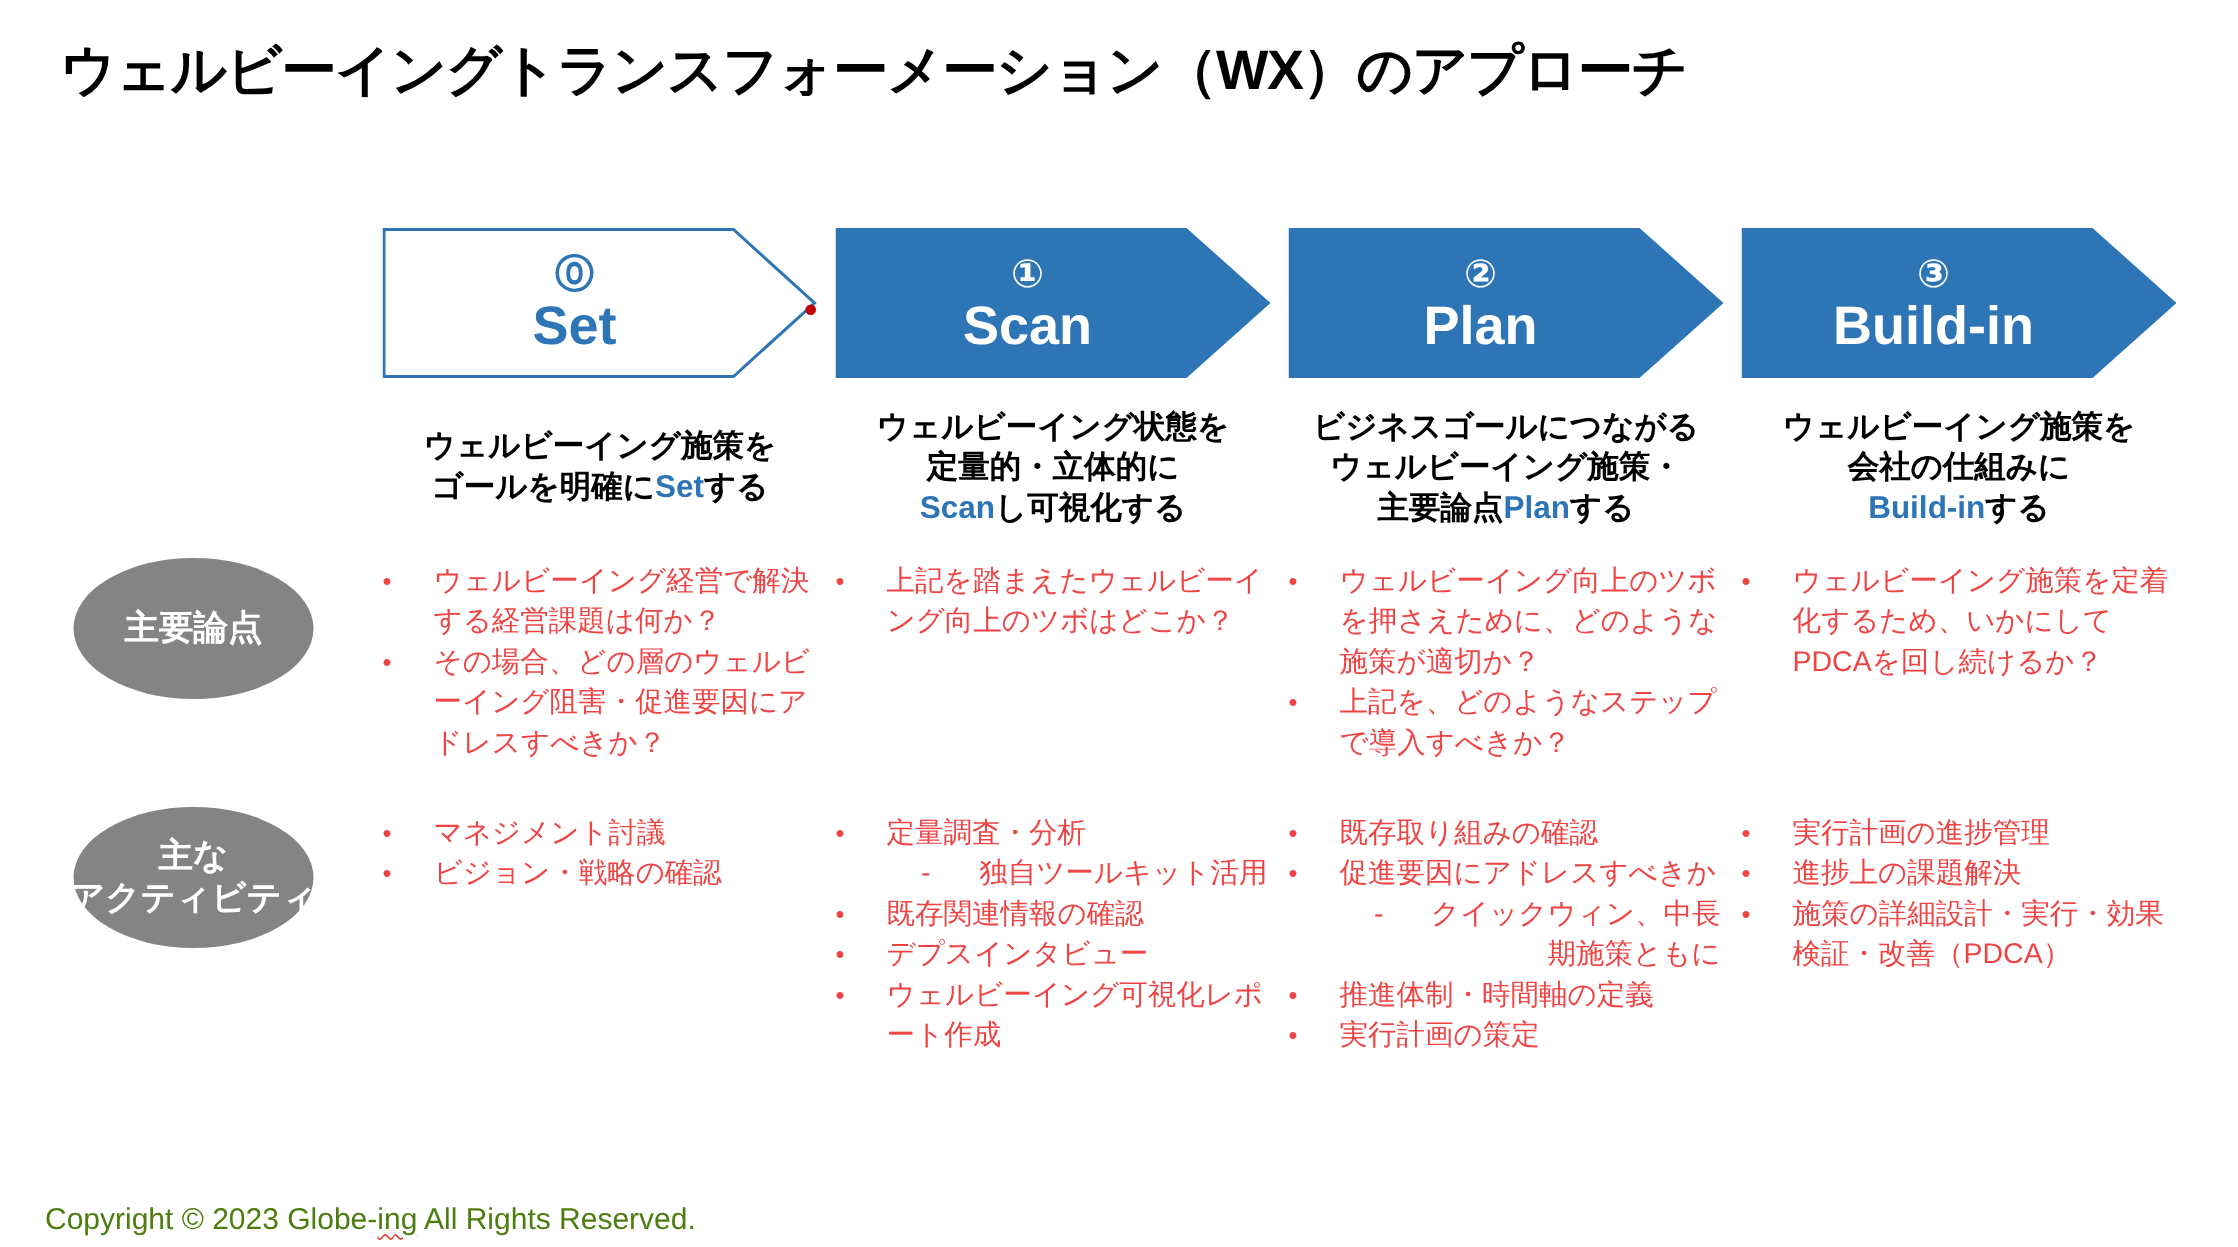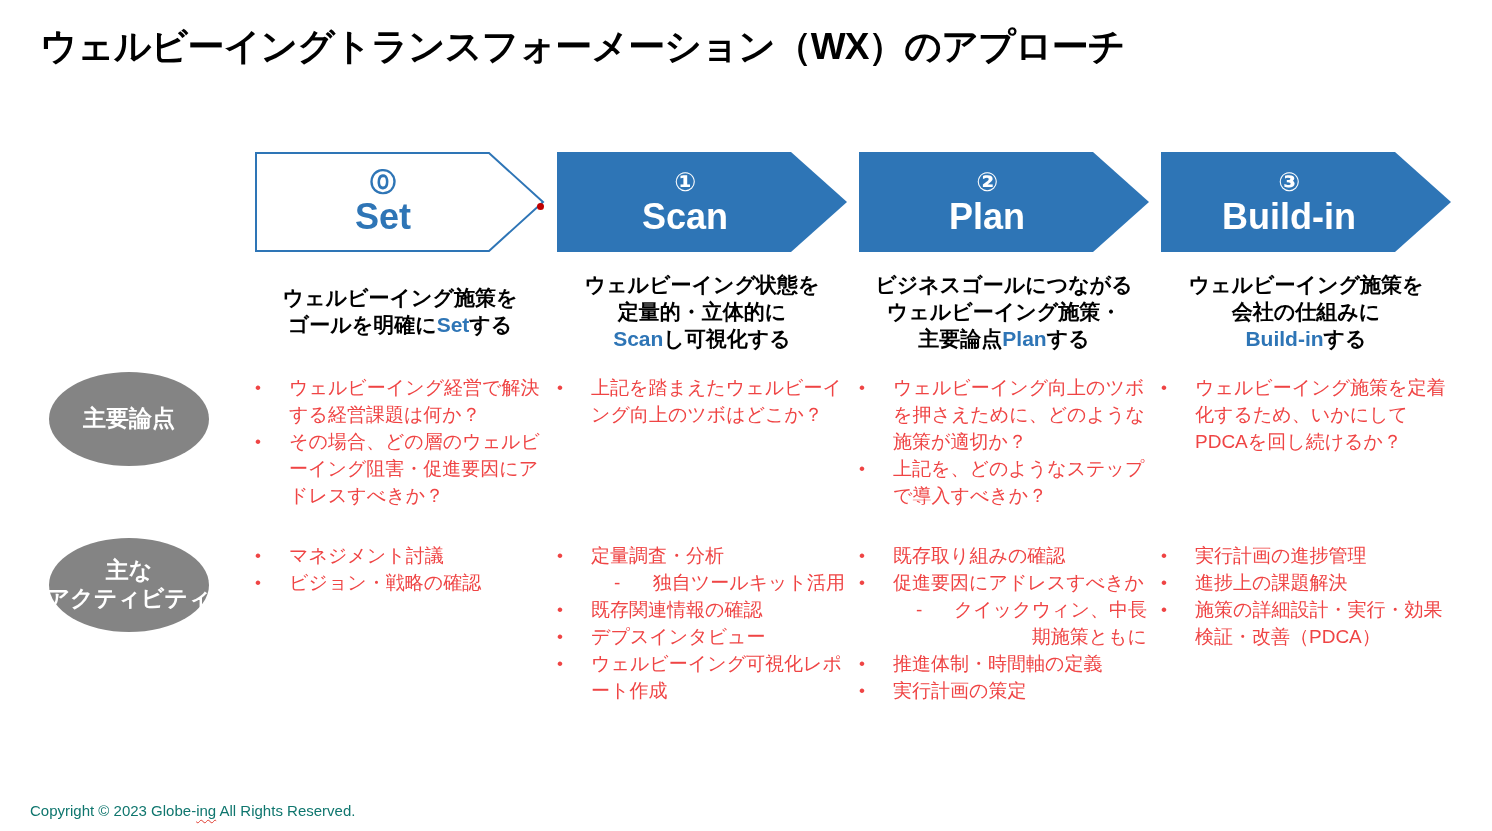--- a/index.html
+++ b/index.html
@@ -79,7 +79,7 @@
   
   .copyright {
     position: absolute; left: 30px; top: 802px;
-    font-size: 15px; color: #0f766e; text-align: center;
+    font-size: 20px; color: #4d7c0f; text-align: center;
   }
   .squiggle {
     text-decoration: underline;

